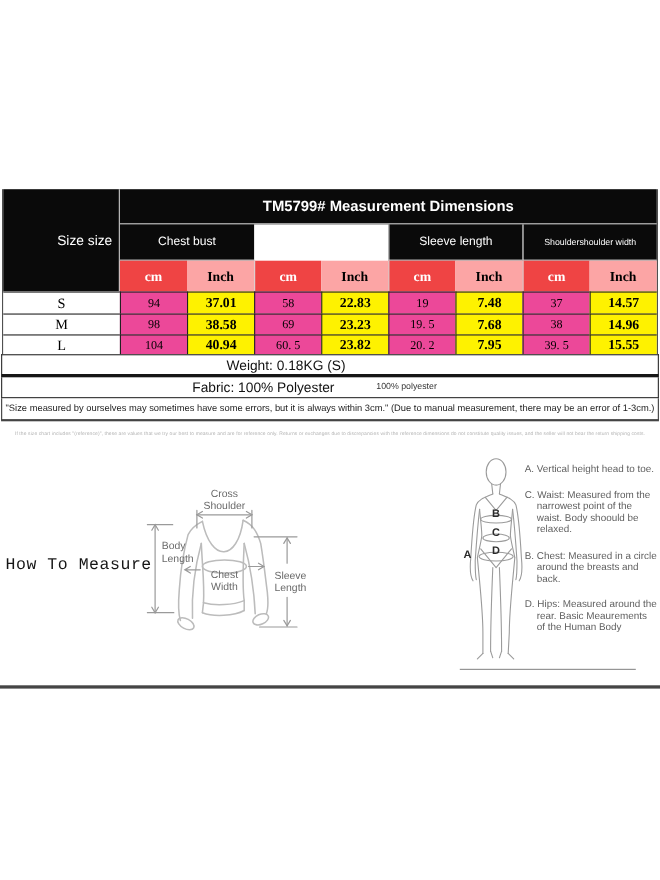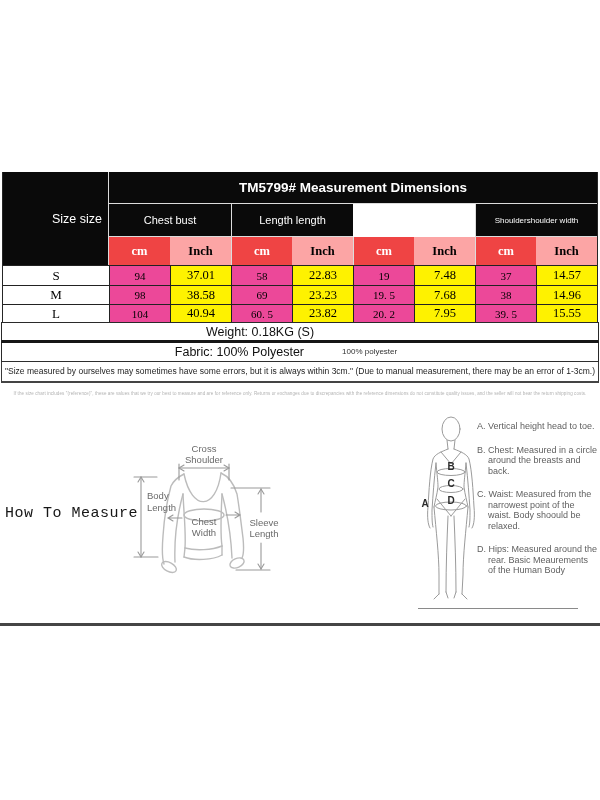--- a/index.html
+++ b/index.html
@@ -73,7 +73,6 @@
     <div class="hc sz">Size size</div>
     <div class="hc ttl">TM5799# Measurement Dimensions</div>
     <div class="hc gh g1">Chest bust</div>
-    <div class="hc gh g2">Length length</div>
     <div class="hc gh g4">Shouldershoulder width</div>
 
     <div class="uc c2">cm</div>

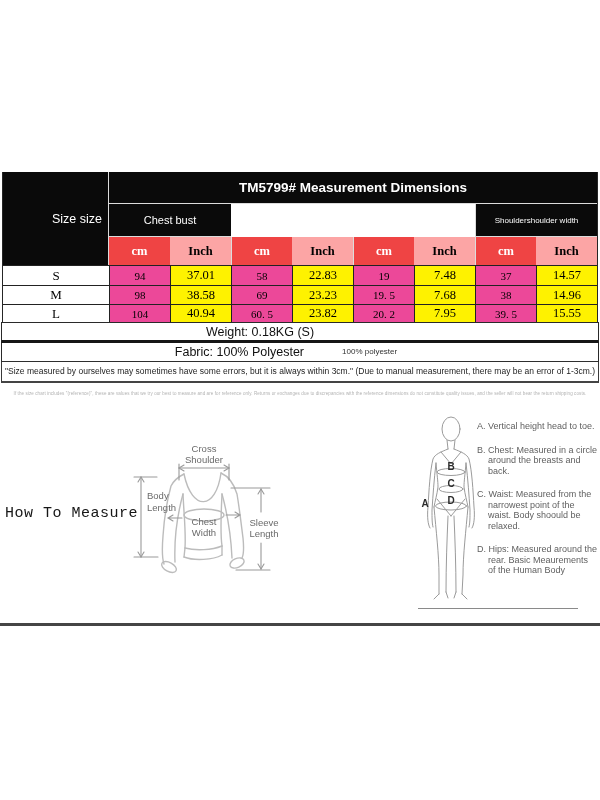--- a/index.html
+++ b/index.html
@@ -73,6 +73,7 @@
     <div class="hc sz">Size size</div>
     <div class="hc ttl">TM5799# Measurement Dimensions</div>
     <div class="hc gh g1">Chest bust</div>
+    <div class="hc gh g3">Sleeve length</div>
     <div class="hc gh g4">Shouldershoulder width</div>
 
     <div class="uc c2">cm</div>

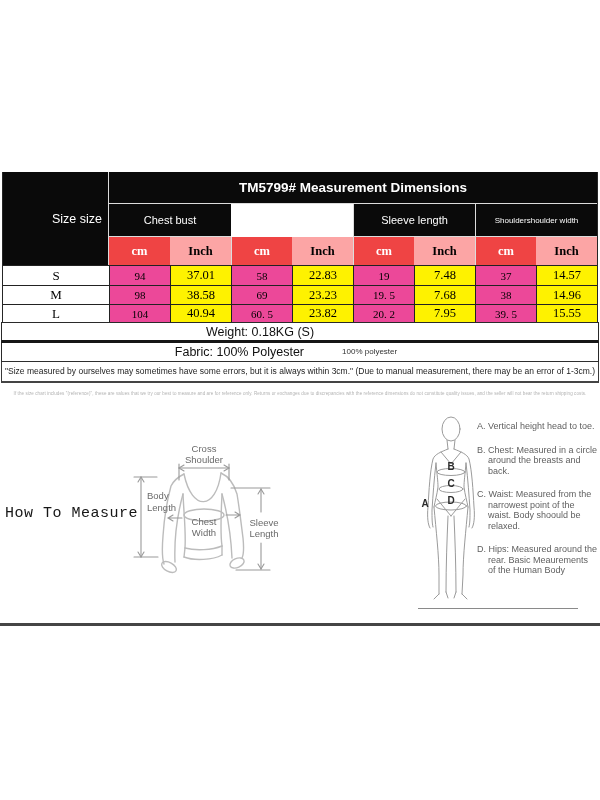--- a/index.html
+++ b/index.html
@@ -32,7 +32,7 @@
       border-left:1px solid #222;border-top:1px solid #222;}
   .dl{display:flex;align-items:center;justify-content:center;background:#fff;color:#000;
       font-family:"Liberation Serif",serif;font-size:13px;border-top:1px solid #222;}
-  .dc.yl{background:#fef200;font-weight:normal;font-size:12.5px;}
+  .dc.yl{background:#fef200;font-weight:bold;font-size:12.5px;}
 
   
   .wrow{position:absolute;left:1px;top:322px;width:598px;height:21px;box-sizing:border-box;

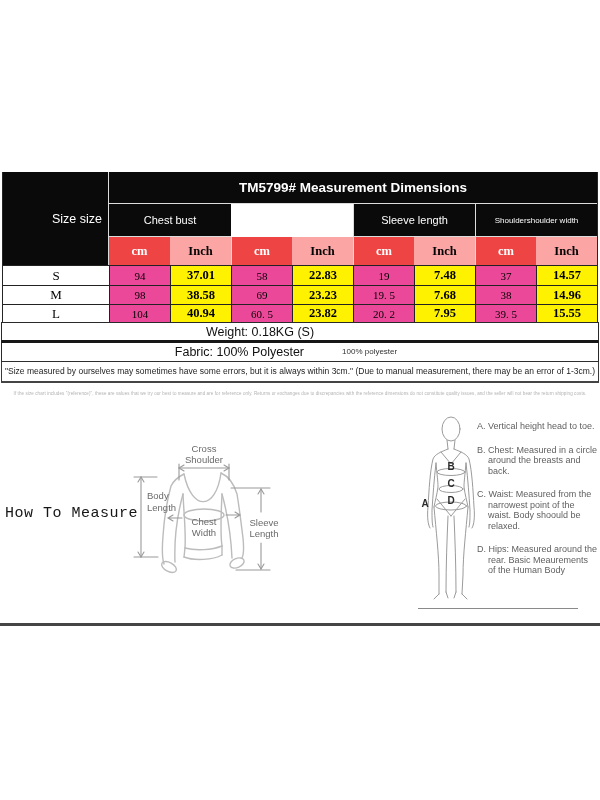--- a/index.html
+++ b/index.html
@@ -203,8 +203,8 @@
 
   <div class="instr-block">
     <p class="instr">A. Vertical height head to toe.</p>
+    <p class="instr">C. Waist: Measured from the narrowest point of the waist. Body shoould be relaxed.</p>
     <p class="instr">B. Chest: Measured in a circle around the breasts and back.</p>
-    <p class="instr">C. Waist: Measured from the narrowest point of the waist. Body shoould be relaxed.</p>
     <p class="instr">D. Hips: Measured around the rear. Basic Meaurements of the Human Body</p>
   </div>
 

